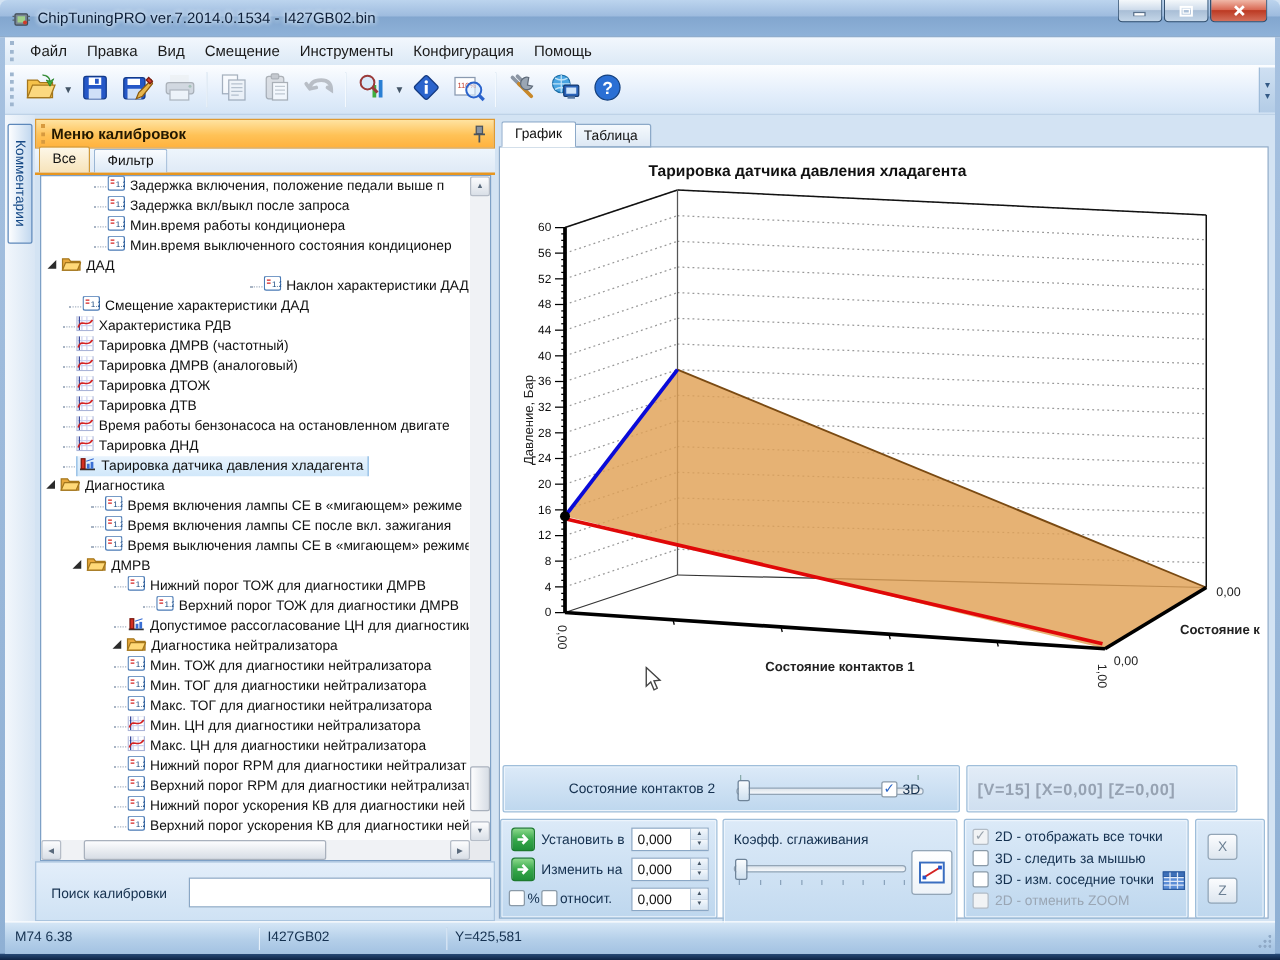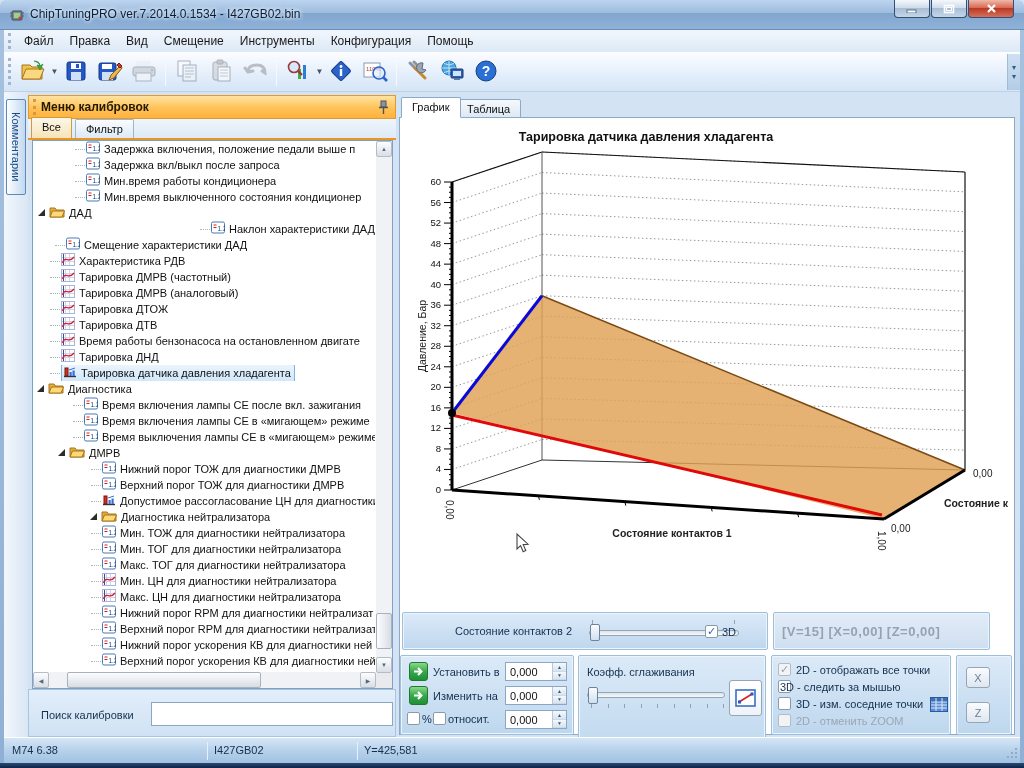--- a/index.html
+++ b/index.html
@@ -436,16 +436,16 @@
               <path d="M2.5 4h3M2.5 6.5h3" stroke="#d42222"></path>
               <text x="6.5" y="9.5" font-size="6.5" fill="#16457e" font-family="sans-serif">1.2</text>
             </svg></span>
+          <span class="lbl">Время включения лампы CE в «мигающем» режиме</span>
+        </div>
+        <div class="trow" style="padding-left: 40px;">
+          <span class="stub"></span>
+          <span class="ticon"><svg width="14" height="13">
+              <rect x="0.5" y="1" width="13" height="11" rx="1.5" fill="#fff" stroke="#4a7ab5"></rect>
+              <path d="M2.5 4h3M2.5 6.5h3" stroke="#d42222"></path>
+              <text x="6.5" y="9.5" font-size="6.5" fill="#16457e" font-family="sans-serif">1.2</text>
+            </svg></span>
           <span class="lbl">Время включения лампы CE после вкл. зажигания</span>
-        </div>
-        <div class="trow" style="padding-left: 40px;">
-          <span class="stub"></span>
-          <span class="ticon"><svg width="14" height="13">
-              <rect x="0.5" y="1" width="13" height="11" rx="1.5" fill="#fff" stroke="#4a7ab5"></rect>
-              <path d="M2.5 4h3M2.5 6.5h3" stroke="#d42222"></path>
-              <text x="6.5" y="9.5" font-size="6.5" fill="#16457e" font-family="sans-serif">1.2</text>
-            </svg></span>
-          <span class="lbl">Время включения лампы CE в «мигающем» режиме</span>
         </div>
         <div class="trow" style="padding-left: 40px;">
           <span class="stub"></span>

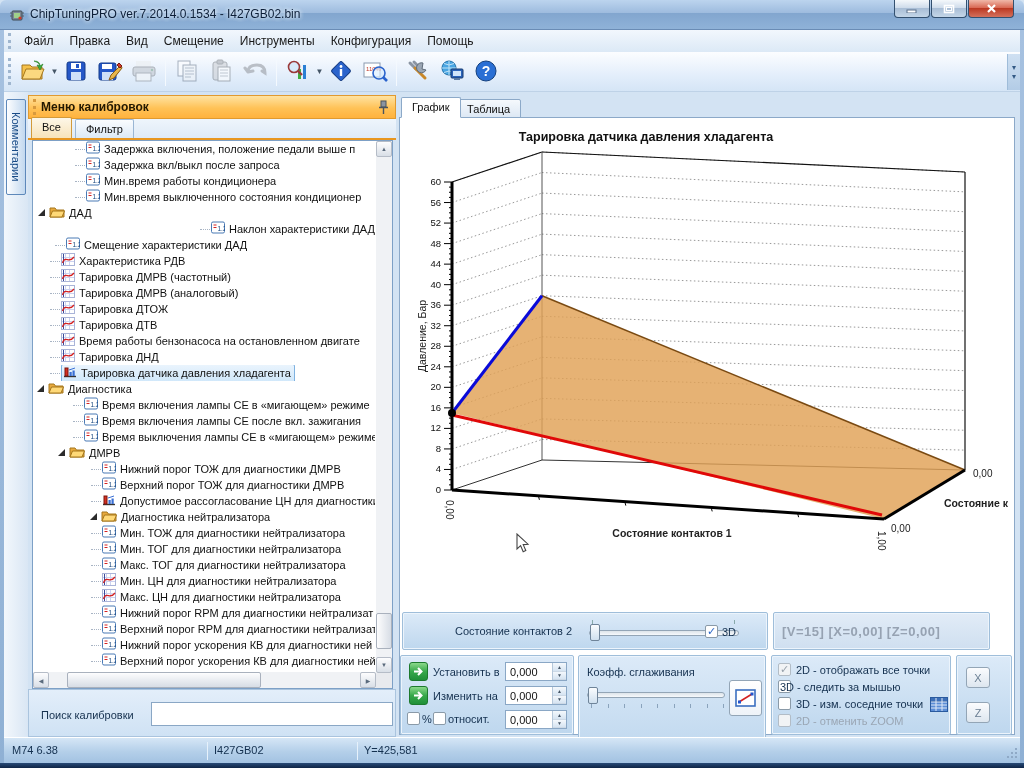--- a/index.html
+++ b/index.html
@@ -475,7 +475,7 @@
             </svg></span>
           <span class="lbl">Нижний порог ТОЖ для диагностики ДМРВ</span>
         </div>
-        <div class="trow" style="padding-left: 58px;">
+        <div class="trow" style="padding-left: 81px;">
           <span class="stub"></span>
           <span class="ticon"><svg width="14" height="13">
               <rect x="0.5" y="1" width="13" height="11" rx="1.5" fill="#fff" stroke="#4a7ab5"></rect>

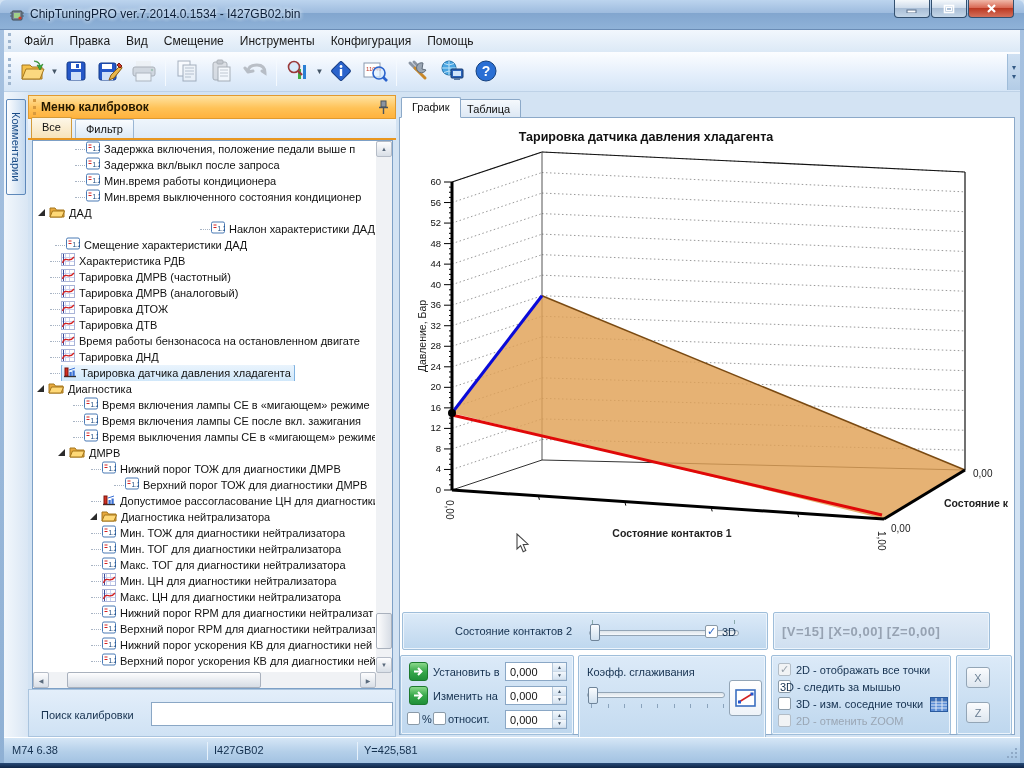--- a/index.html
+++ b/index.html
@@ -836,7 +836,7 @@
         </div>
         <div style="position: absolute; left: 0px; top: 23px; width: 180px; height: 16px;">
           <div class="cb" style="left: 6px; top: 1px;"></div>
-          <span class="ctl-label" style="position: absolute; left: 8px; top: 2px;">3D - следить за мышью</span>
+          <span class="ctl-label" style="position: absolute; left: 24px; top: 2px;">3D - следить за мышью</span>
         </div>
         <div style="position: absolute; left: 0px; top: 40px; width: 180px; height: 16px;">
           <div class="cb" style="left: 6px; top: 1px;"></div>

